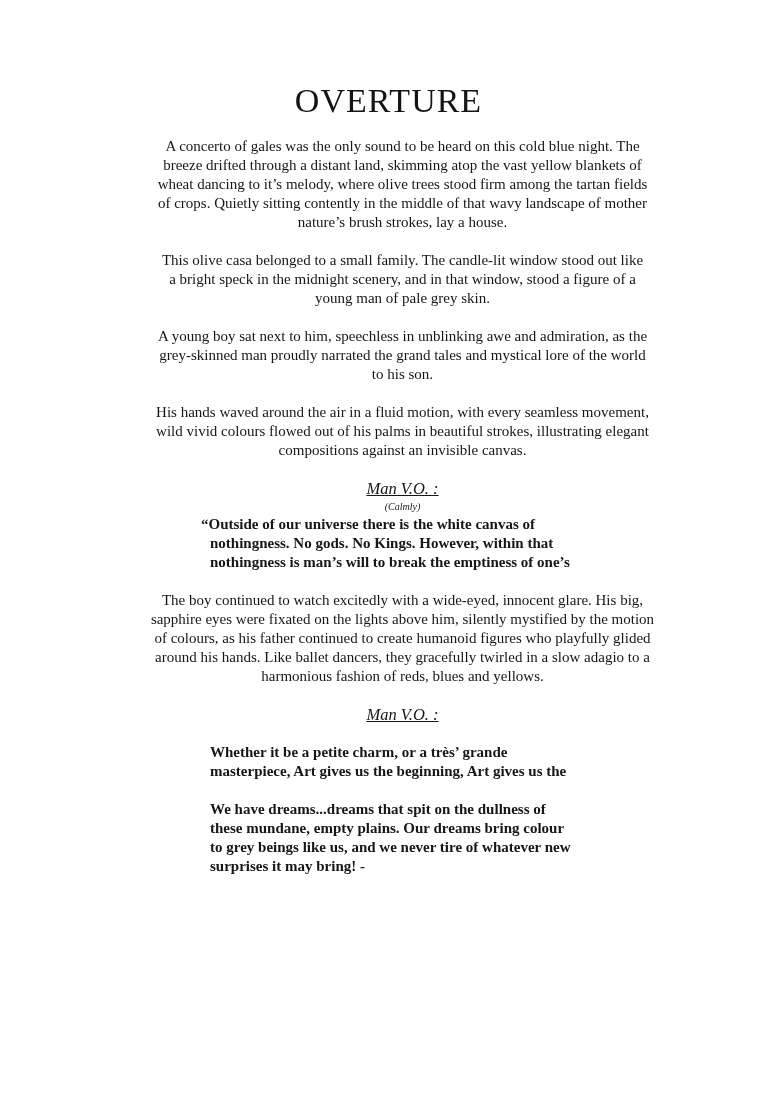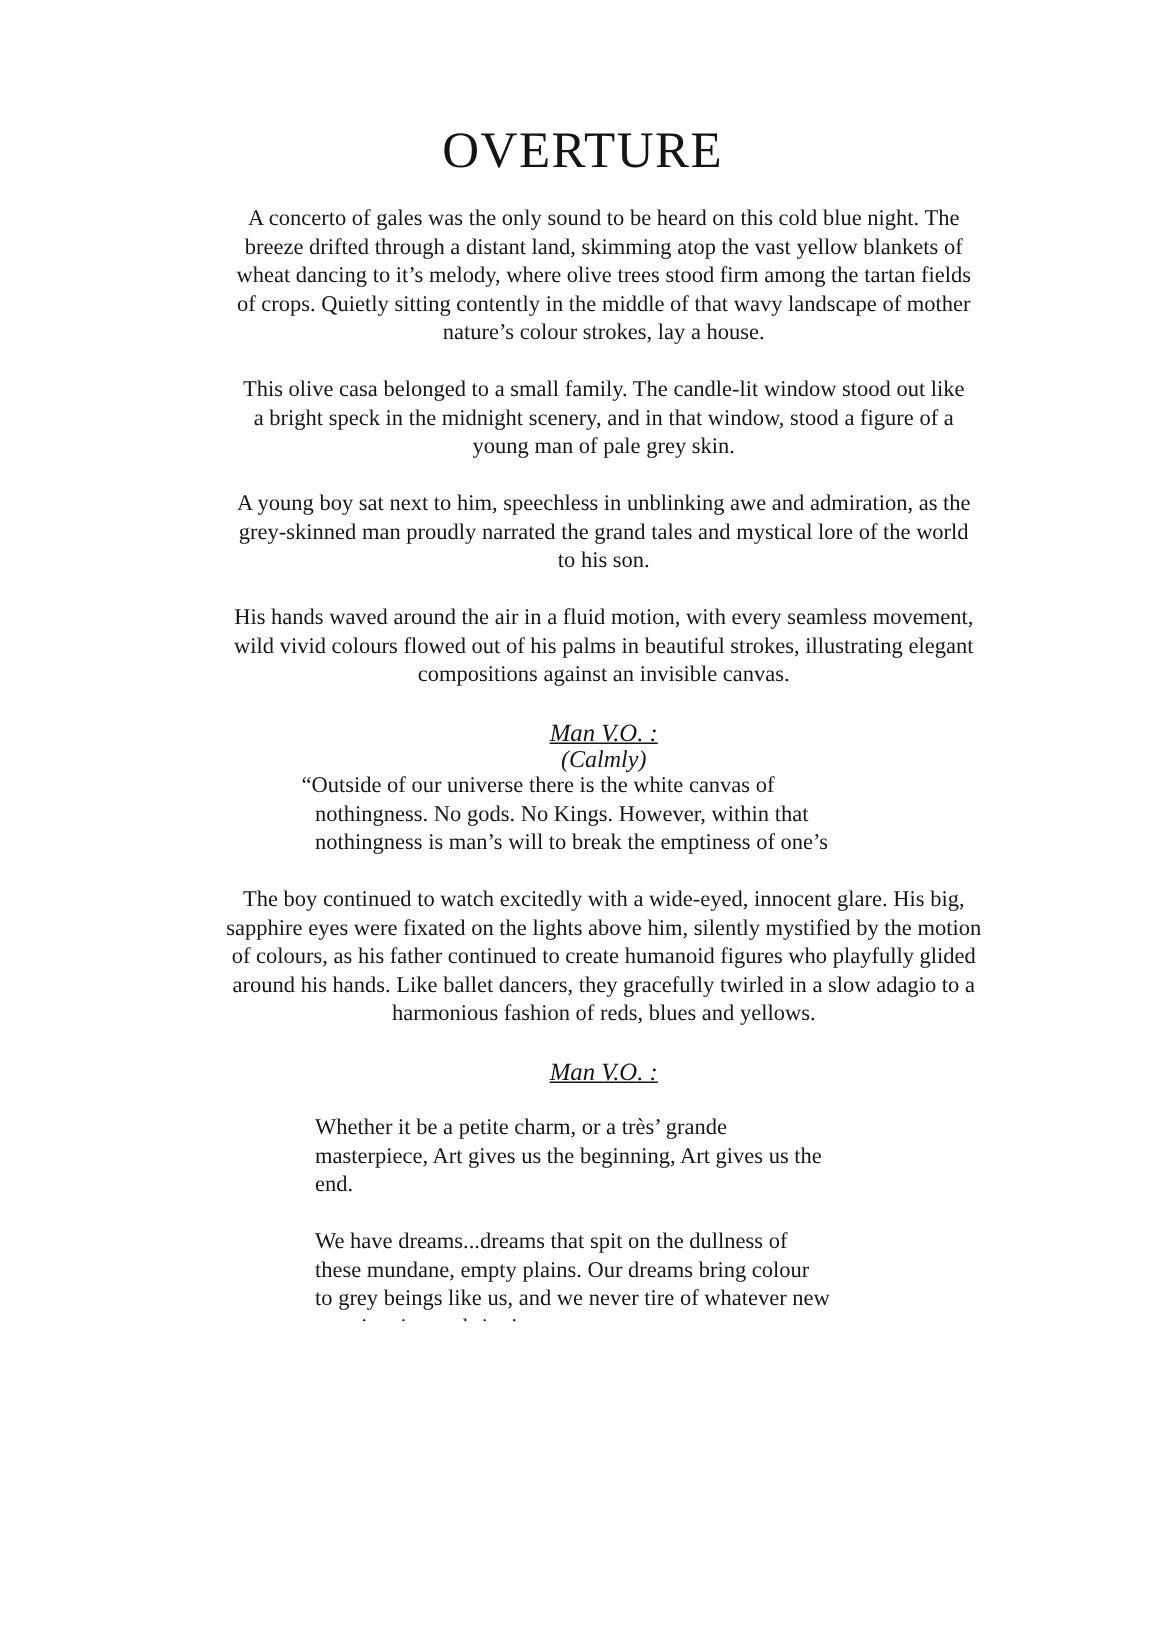--- a/index.html
+++ b/index.html
@@ -72,7 +72,7 @@
       <div class="ln">breeze drifted through a distant land, skimming atop the vast yellow blankets of</div>
       <div class="ln">wheat dancing to it’s melody, where olive trees stood firm among the tartan fields</div>
       <div class="ln">of crops. Quietly sitting contently in the middle of that wavy landscape of mother</div>
-      <div class="ln">nature’s colour strokes, lay a house.</div>
+      <div class="ln">nature’s brush strokes, lay a house.</div>
     </div>
 
     <div class="para">

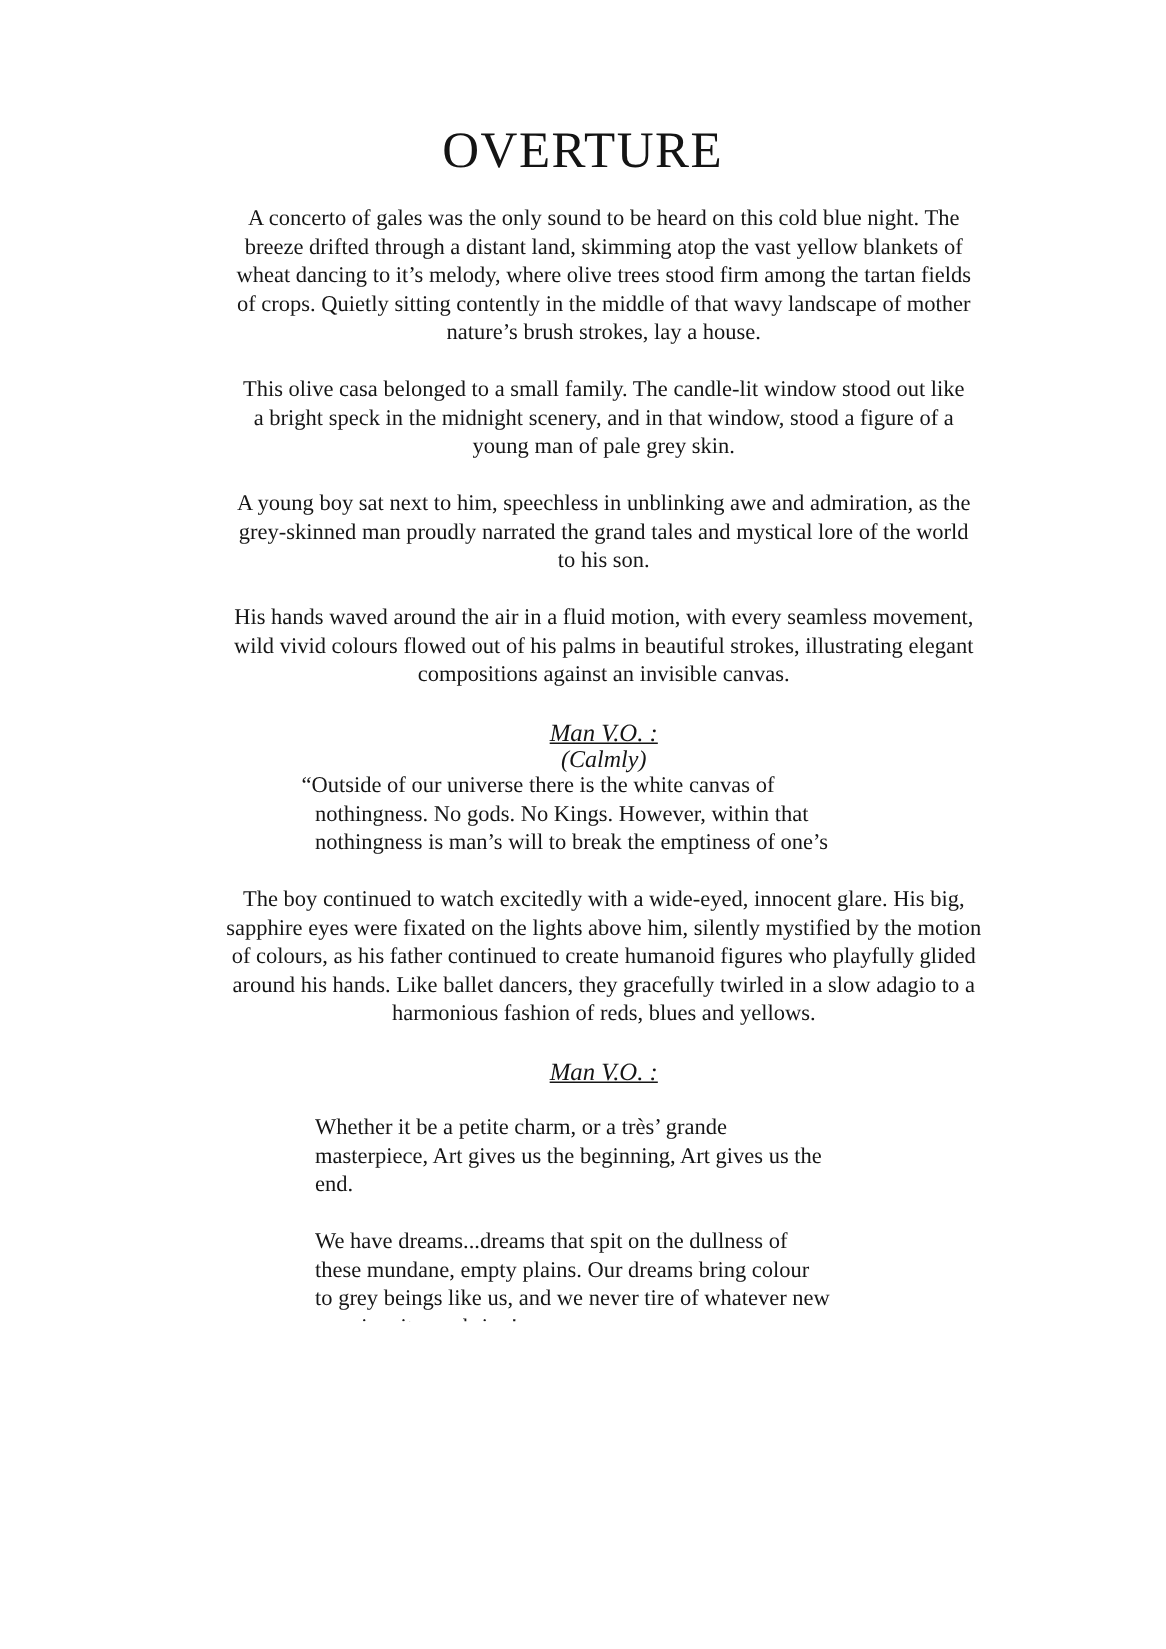--- a/index.html
+++ b/index.html
@@ -44,7 +44,7 @@
   .paren {
     text-align: center;
     font-style: italic;
-    font-size: 16px;
+    font-size: 10px;
     line-height: 17px;
   }
   .quote { padding-left: 82px; }

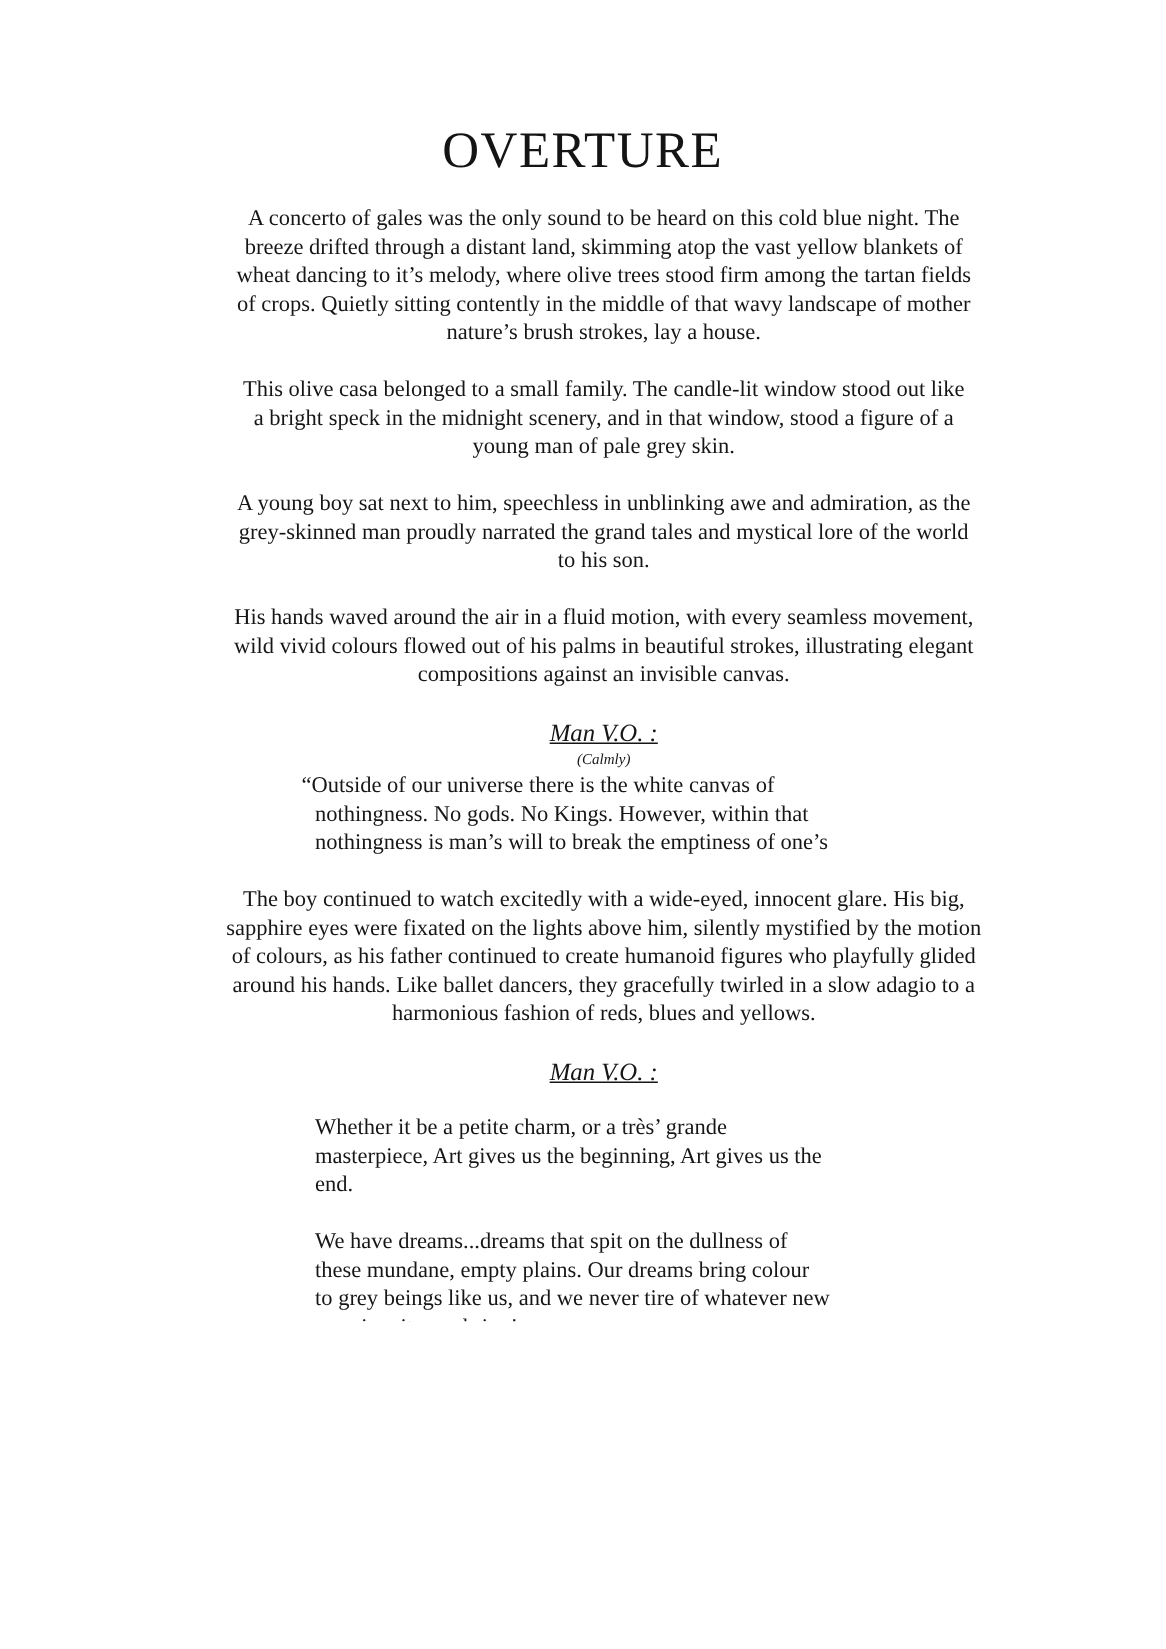--- a/index.html
+++ b/index.html
@@ -47,7 +47,7 @@
     font-size: 10px;
     line-height: 17px;
   }
-  .quote { padding-left: 82px; }
+  .quote { padding-left: 82px; font-weight: bold; }
   .quote.spaced { margin-top: 19px; }
   .hang { text-indent: -9px; }
   .stanza { margin: 0 0 19px 0; }

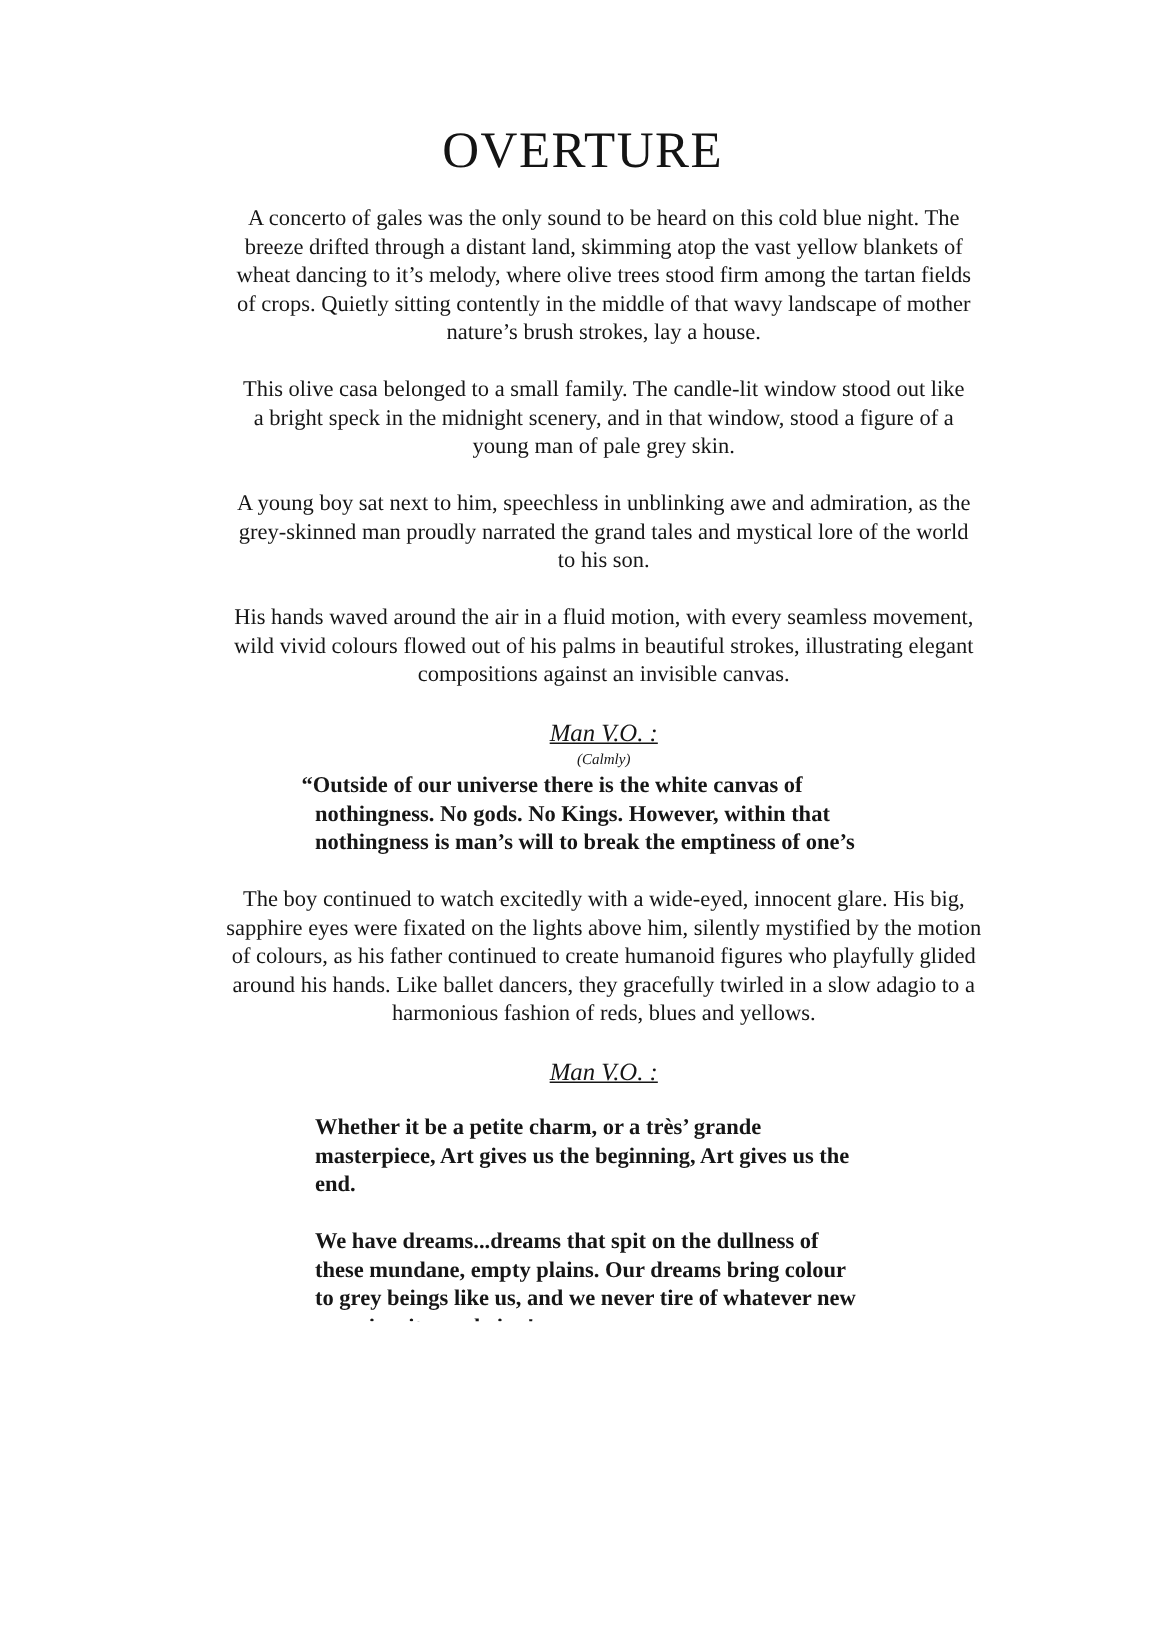--- a/index.html
+++ b/index.html
@@ -117,7 +117,6 @@
         <div class="stanza">
           <div class="ln">Whether it be a petite charm, or a très’ grande</div>
           <div class="ln">masterpiece, Art gives us the beginning, Art gives us the</div>
-          <div class="ln">end.</div>
         </div>
         <div class="stanza">
           <div class="ln">We have dreams...dreams that spit on the dullness of</div>

